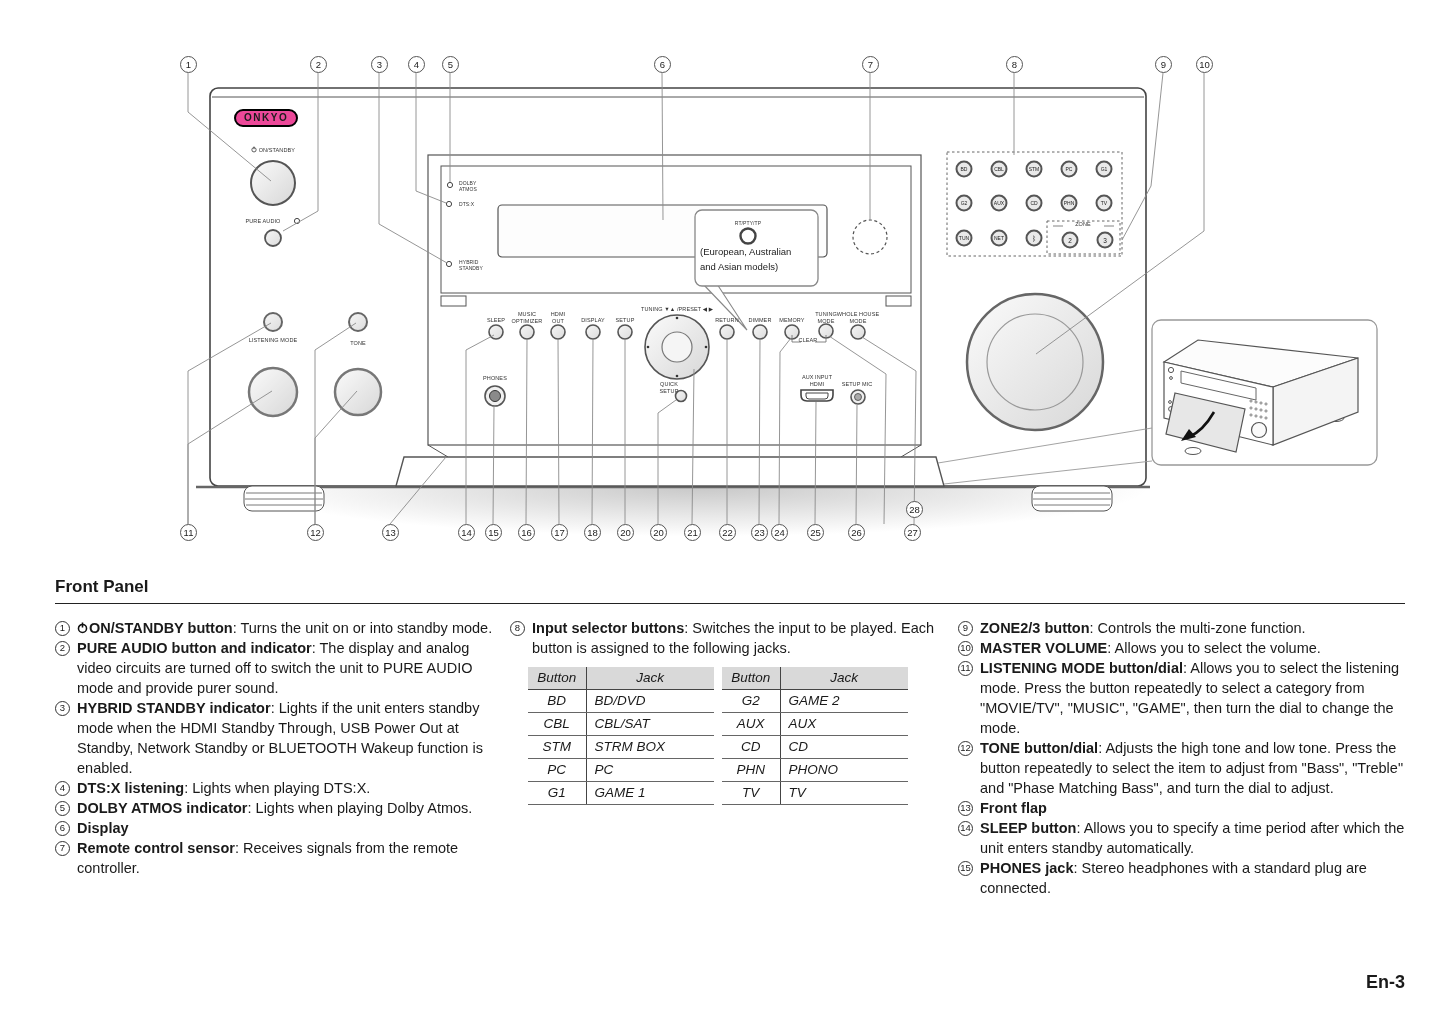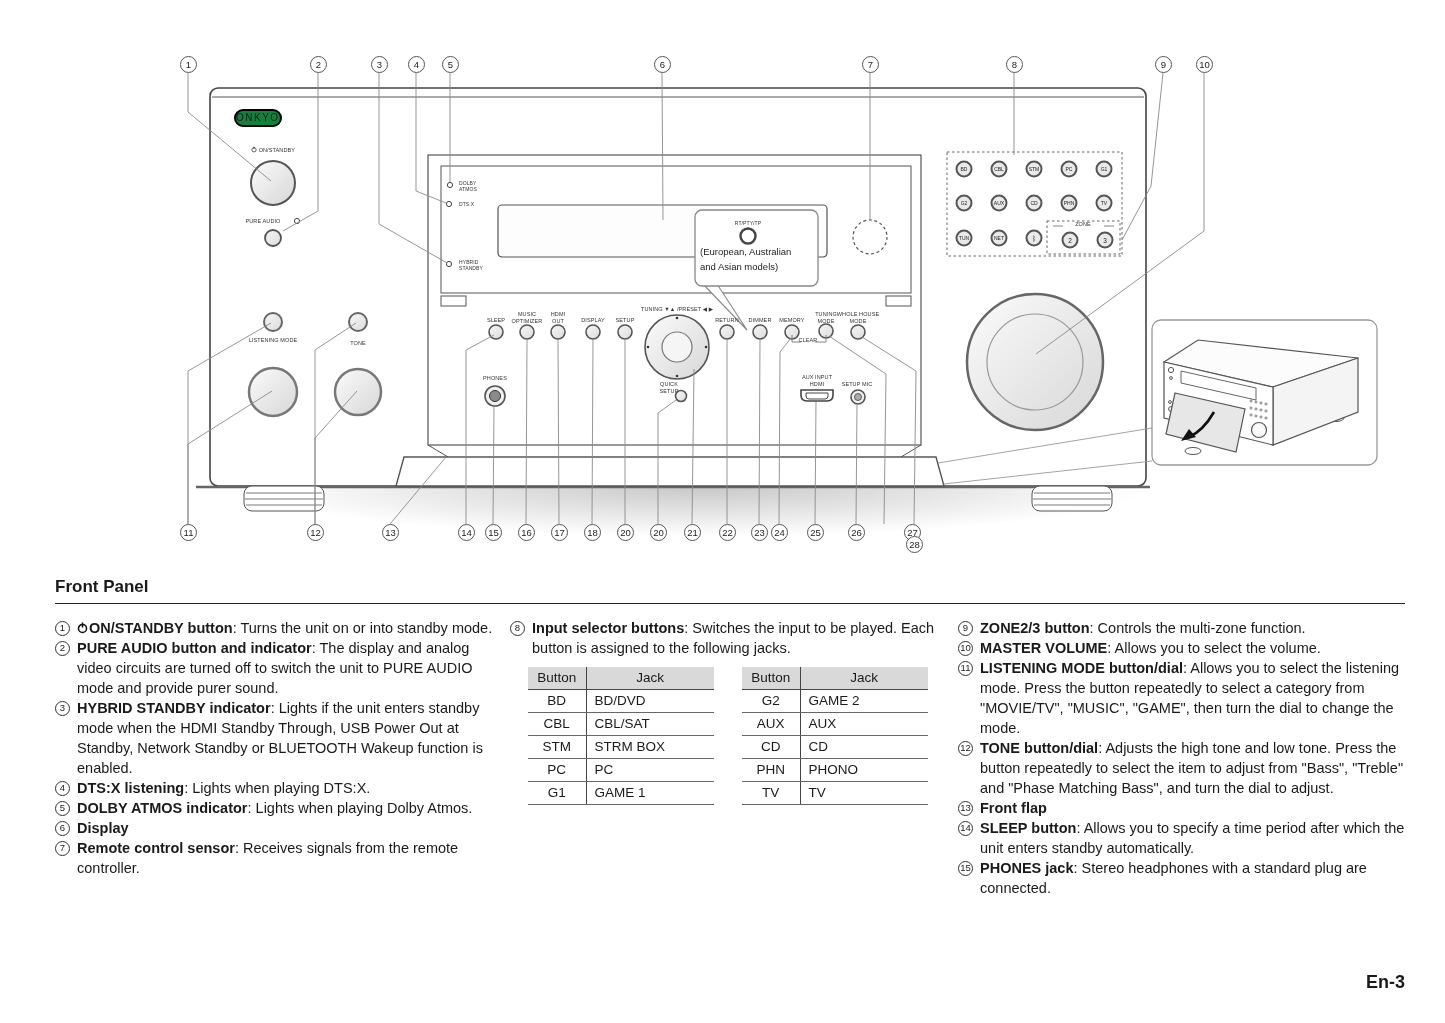--- a/index.html
+++ b/index.html
@@ -19,7 +19,7 @@
              background:#fff; font-size:9.5px; color:#222; display:flex; align-items:center;
              justify-content:center; }
   .brand { position:absolute; left:234px; top:109px; border:2.5px solid #000; border-radius:11px;
-           padding:1px 0 2px; font-size:10px; font-weight:400; letter-spacing:1.5px; background:#15803d; }
+           padding:1px 8px 2px; font-size:10px; font-weight:700; letter-spacing:1.5px; background:#ec4899; }
   .note { position:absolute; font-size:9.5px; color:#222; }
 
   

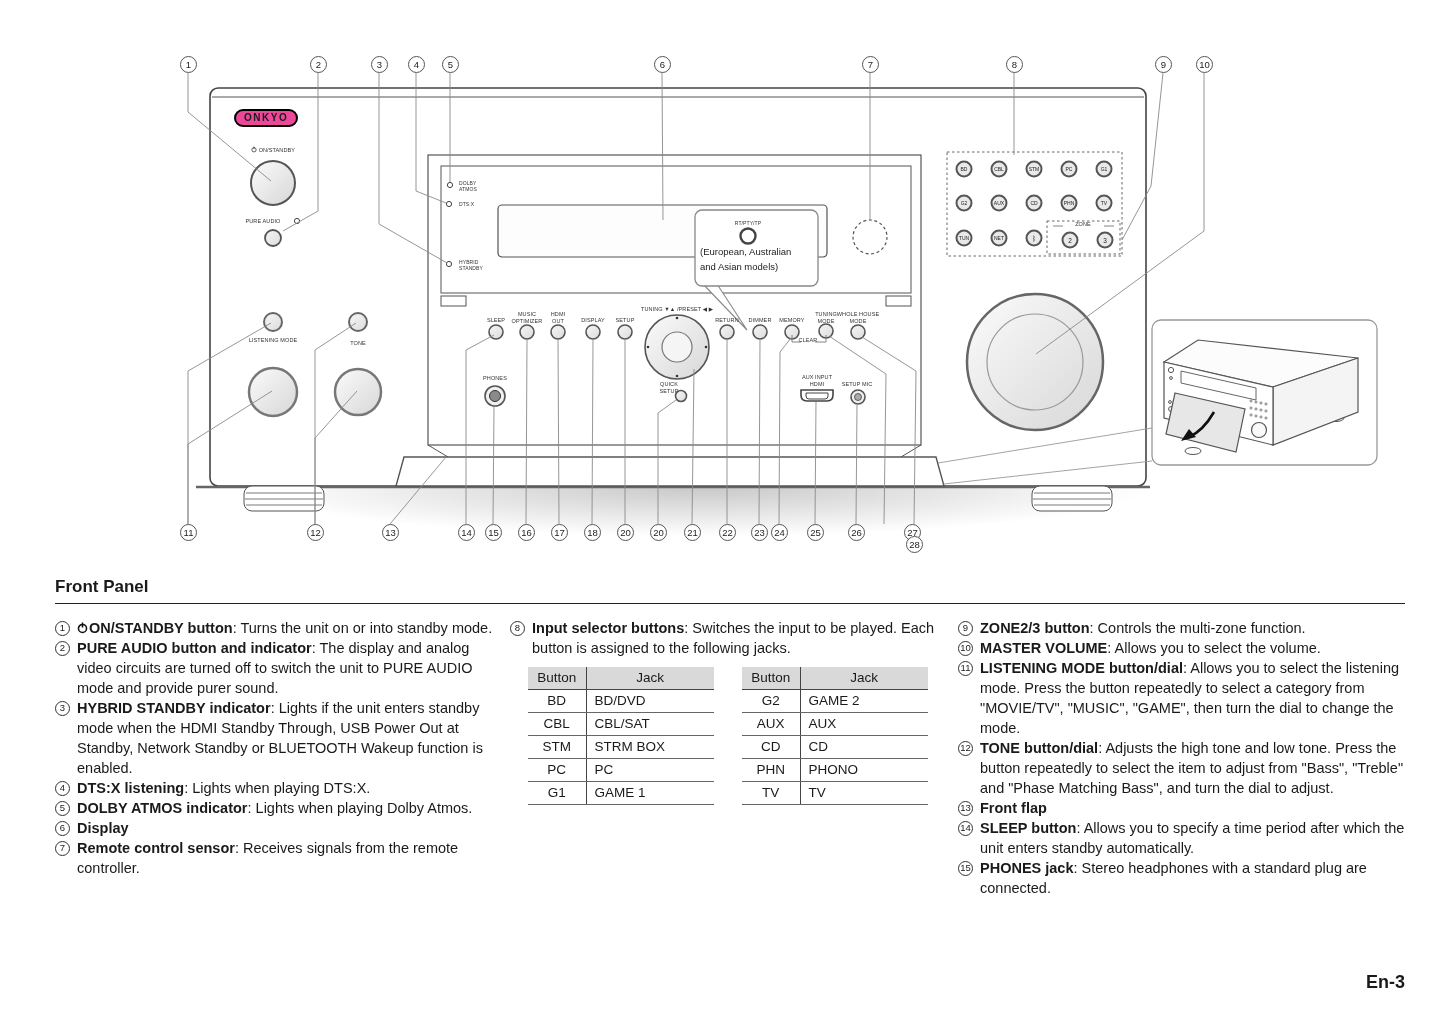--- a/index.html
+++ b/index.html
@@ -310,7 +310,7 @@
     <div class="callout" style="left:807px;top:524px">25</div>
     <div class="callout" style="left:848px;top:524px">26</div>
     <div class="callout" style="left:904px;top:524px">27</div>
-    <div class="callout" style="left:906px;top:536px">28</div>
+    <div class="callout" style="left:906px;top:501px">28</div>
   </div>
 
   <div class="heading">Front Panel</div>

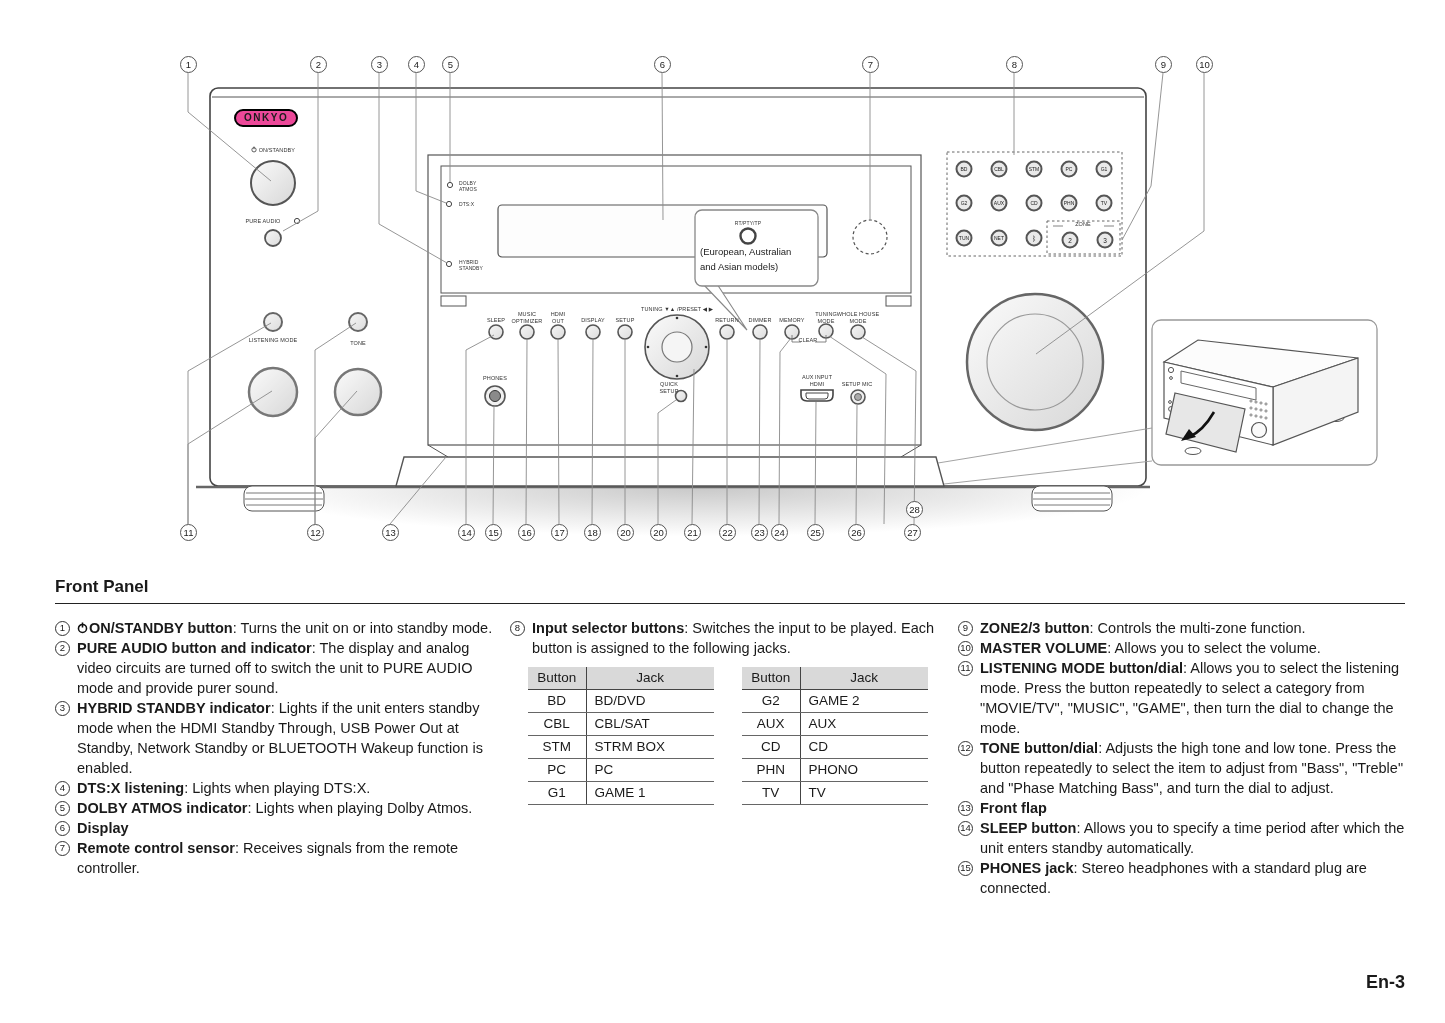--- a/index.html
+++ b/index.html
@@ -36,7 +36,7 @@
   .itxt { flex:1; }
   .itxt b { font-weight:bold; }
   .pwr-inline { margin:0 1px -1px 0; }
-  .tables { display:flex; gap:28px; margin:9px 0 12px 18px; }
+  .tables { display:flex; gap:8px; margin:9px 0 12px 18px;font-style:italic; }
   table { border-collapse:collapse; font-size:13.5px; width:186px; }
   th { background:#d9d9d9; font-weight:normal; text-align:center; border-bottom:1.5px solid #444;
        padding:1px 8px; }

